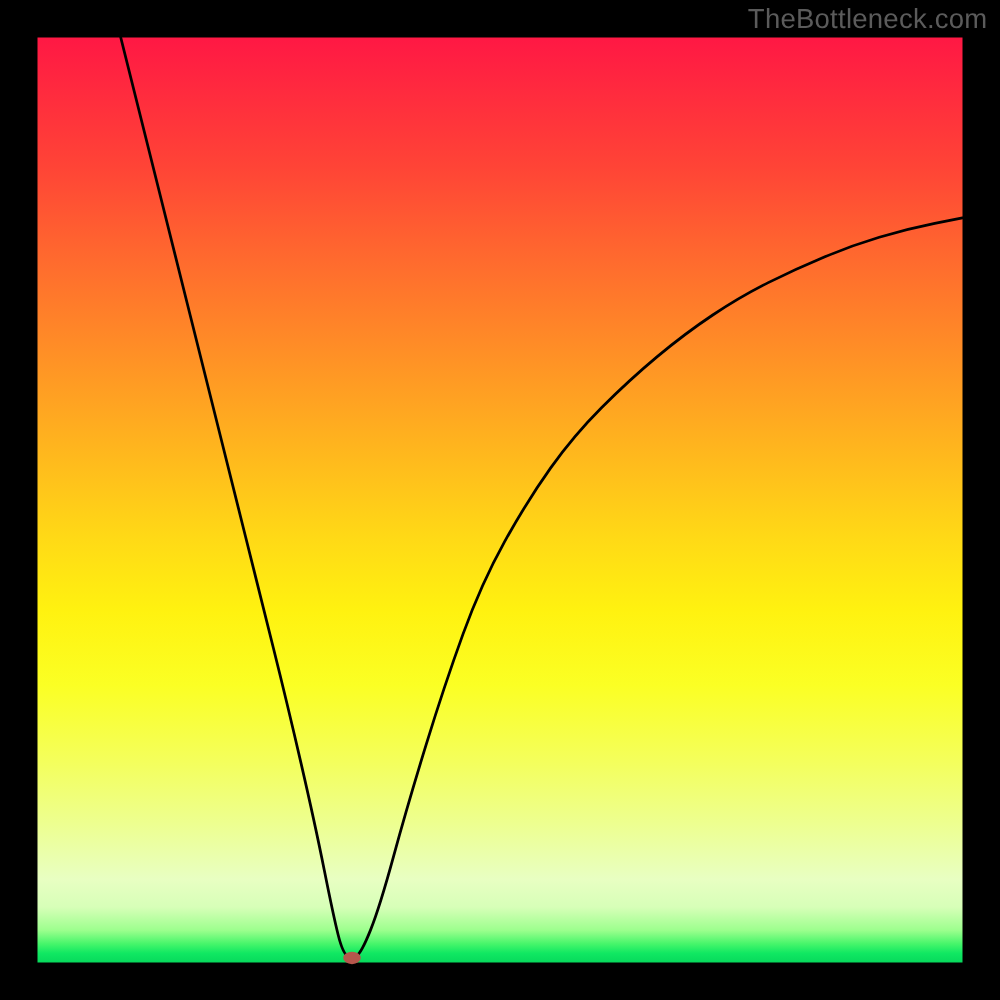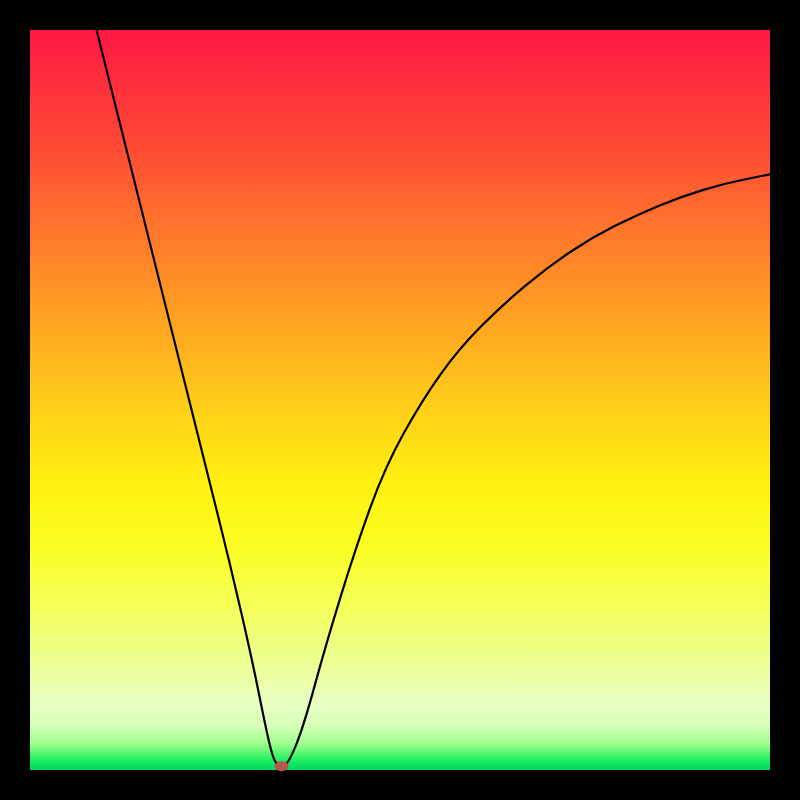--- a/index.html
+++ b/index.html
@@ -80,6 +80,7 @@
 <body>
 
 <div class="frame">
+  <div class="watermark">TheBottleneck.com</div>
 
   <div class="plot-area">
     <svg class="curve" viewBox="0 0 740 740">

